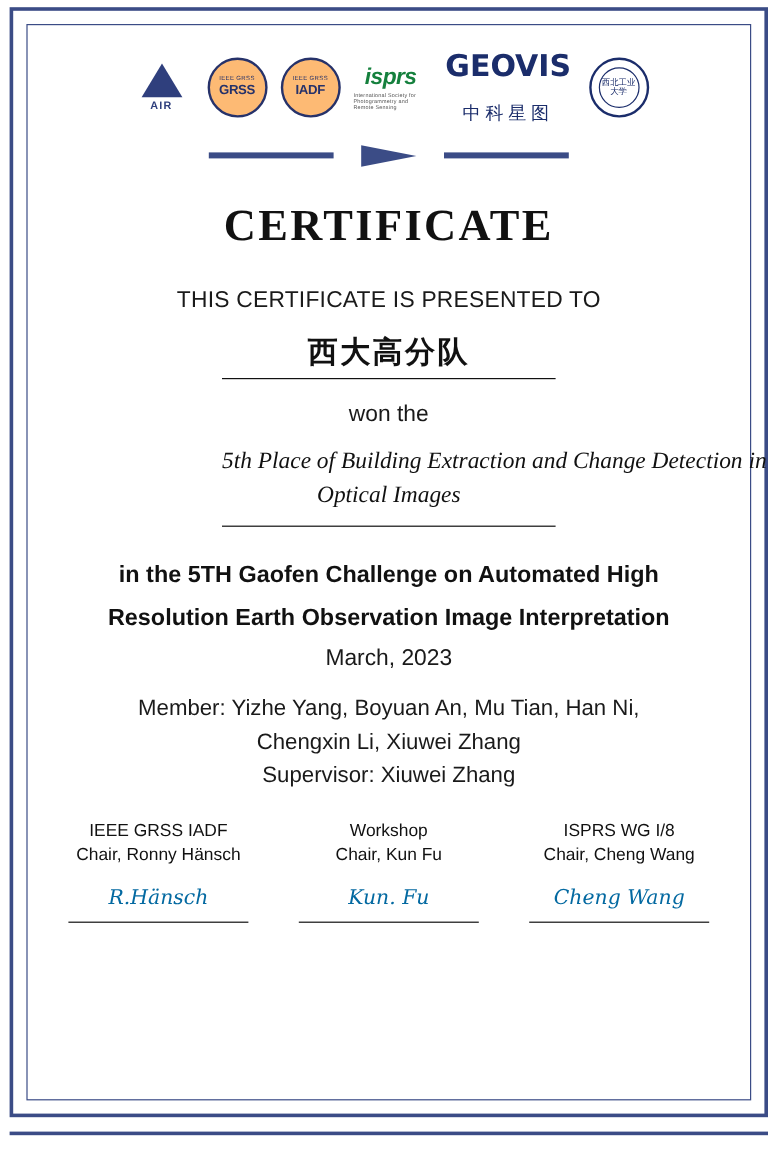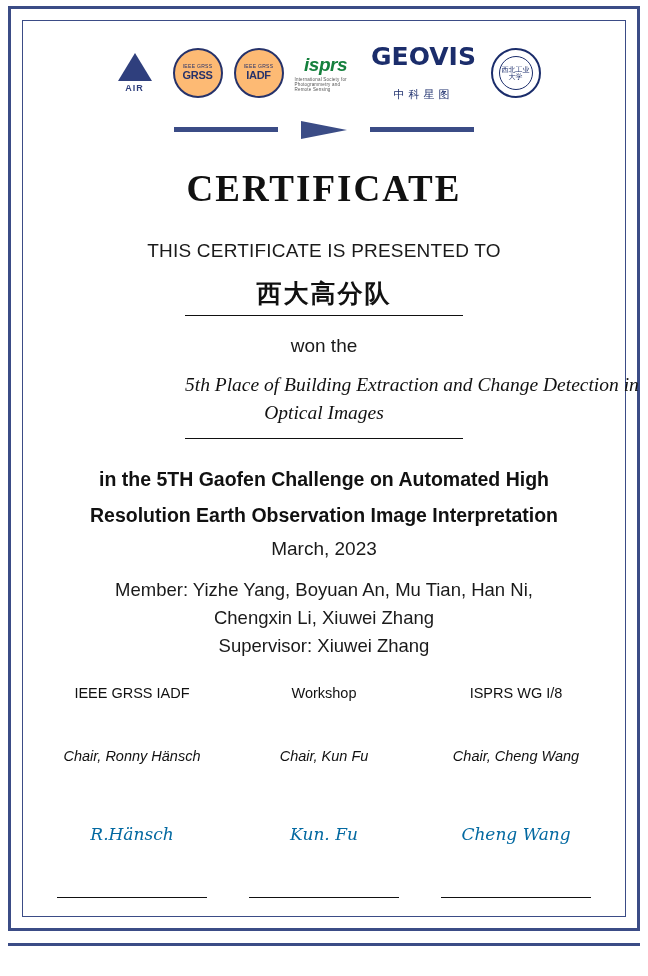--- a/index.html
+++ b/index.html
@@ -160,7 +160,7 @@
     font-family: "DejaVu Sans", sans-serif;
   }
   .geovis-sub {
-    font-size: 11px;
+    font-size: 15px;
     color: #1b2d6b;
     letter-spacing: 4px;
     margin-top: 18px;

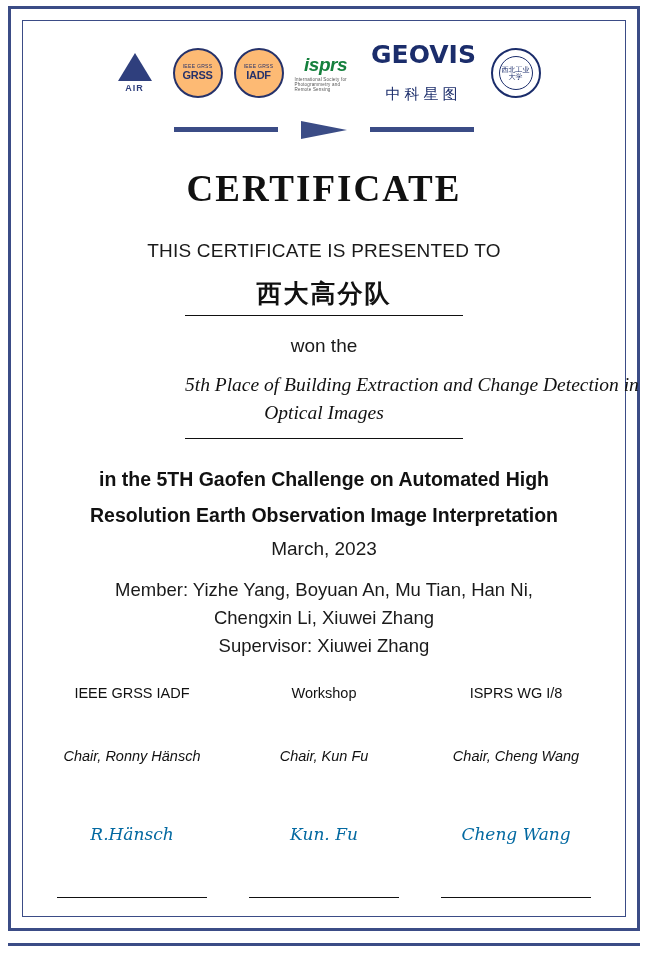--- a/index.html
+++ b/index.html
@@ -310,7 +310,6 @@
     display: flex;
     flex-direction: column;
     align-items: center;
-    gap: 43px;
   }
   .sign-org {
     font-size: 14.5px;

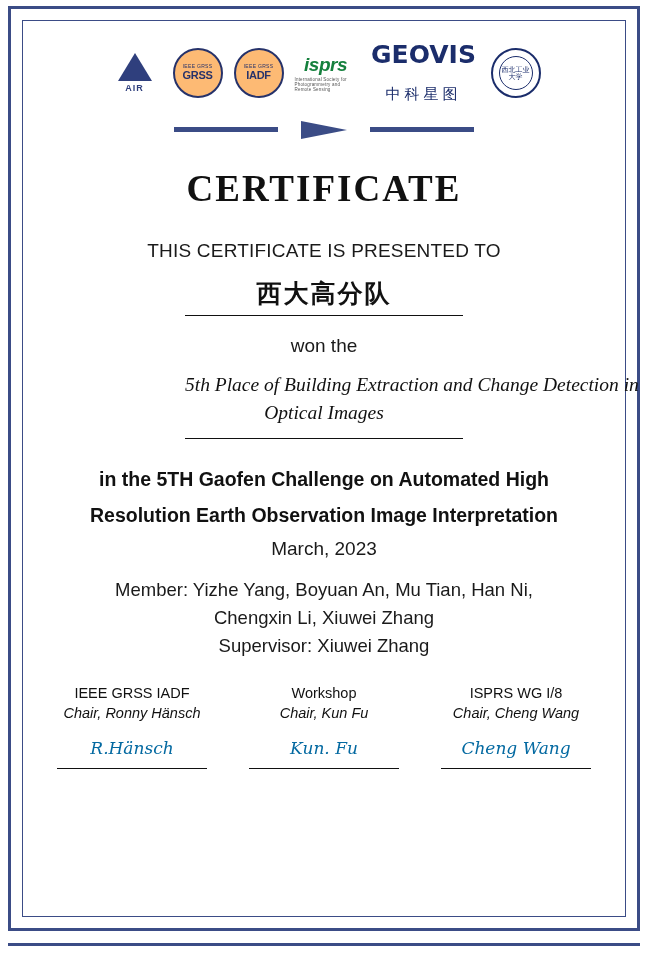--- a/index.html
+++ b/index.html
@@ -322,7 +322,6 @@
     color: #111;
     line-height: 1.4;
     text-align: center;
-    font-style: italic;
   }
   .sign-mark {
     height: 40px;

